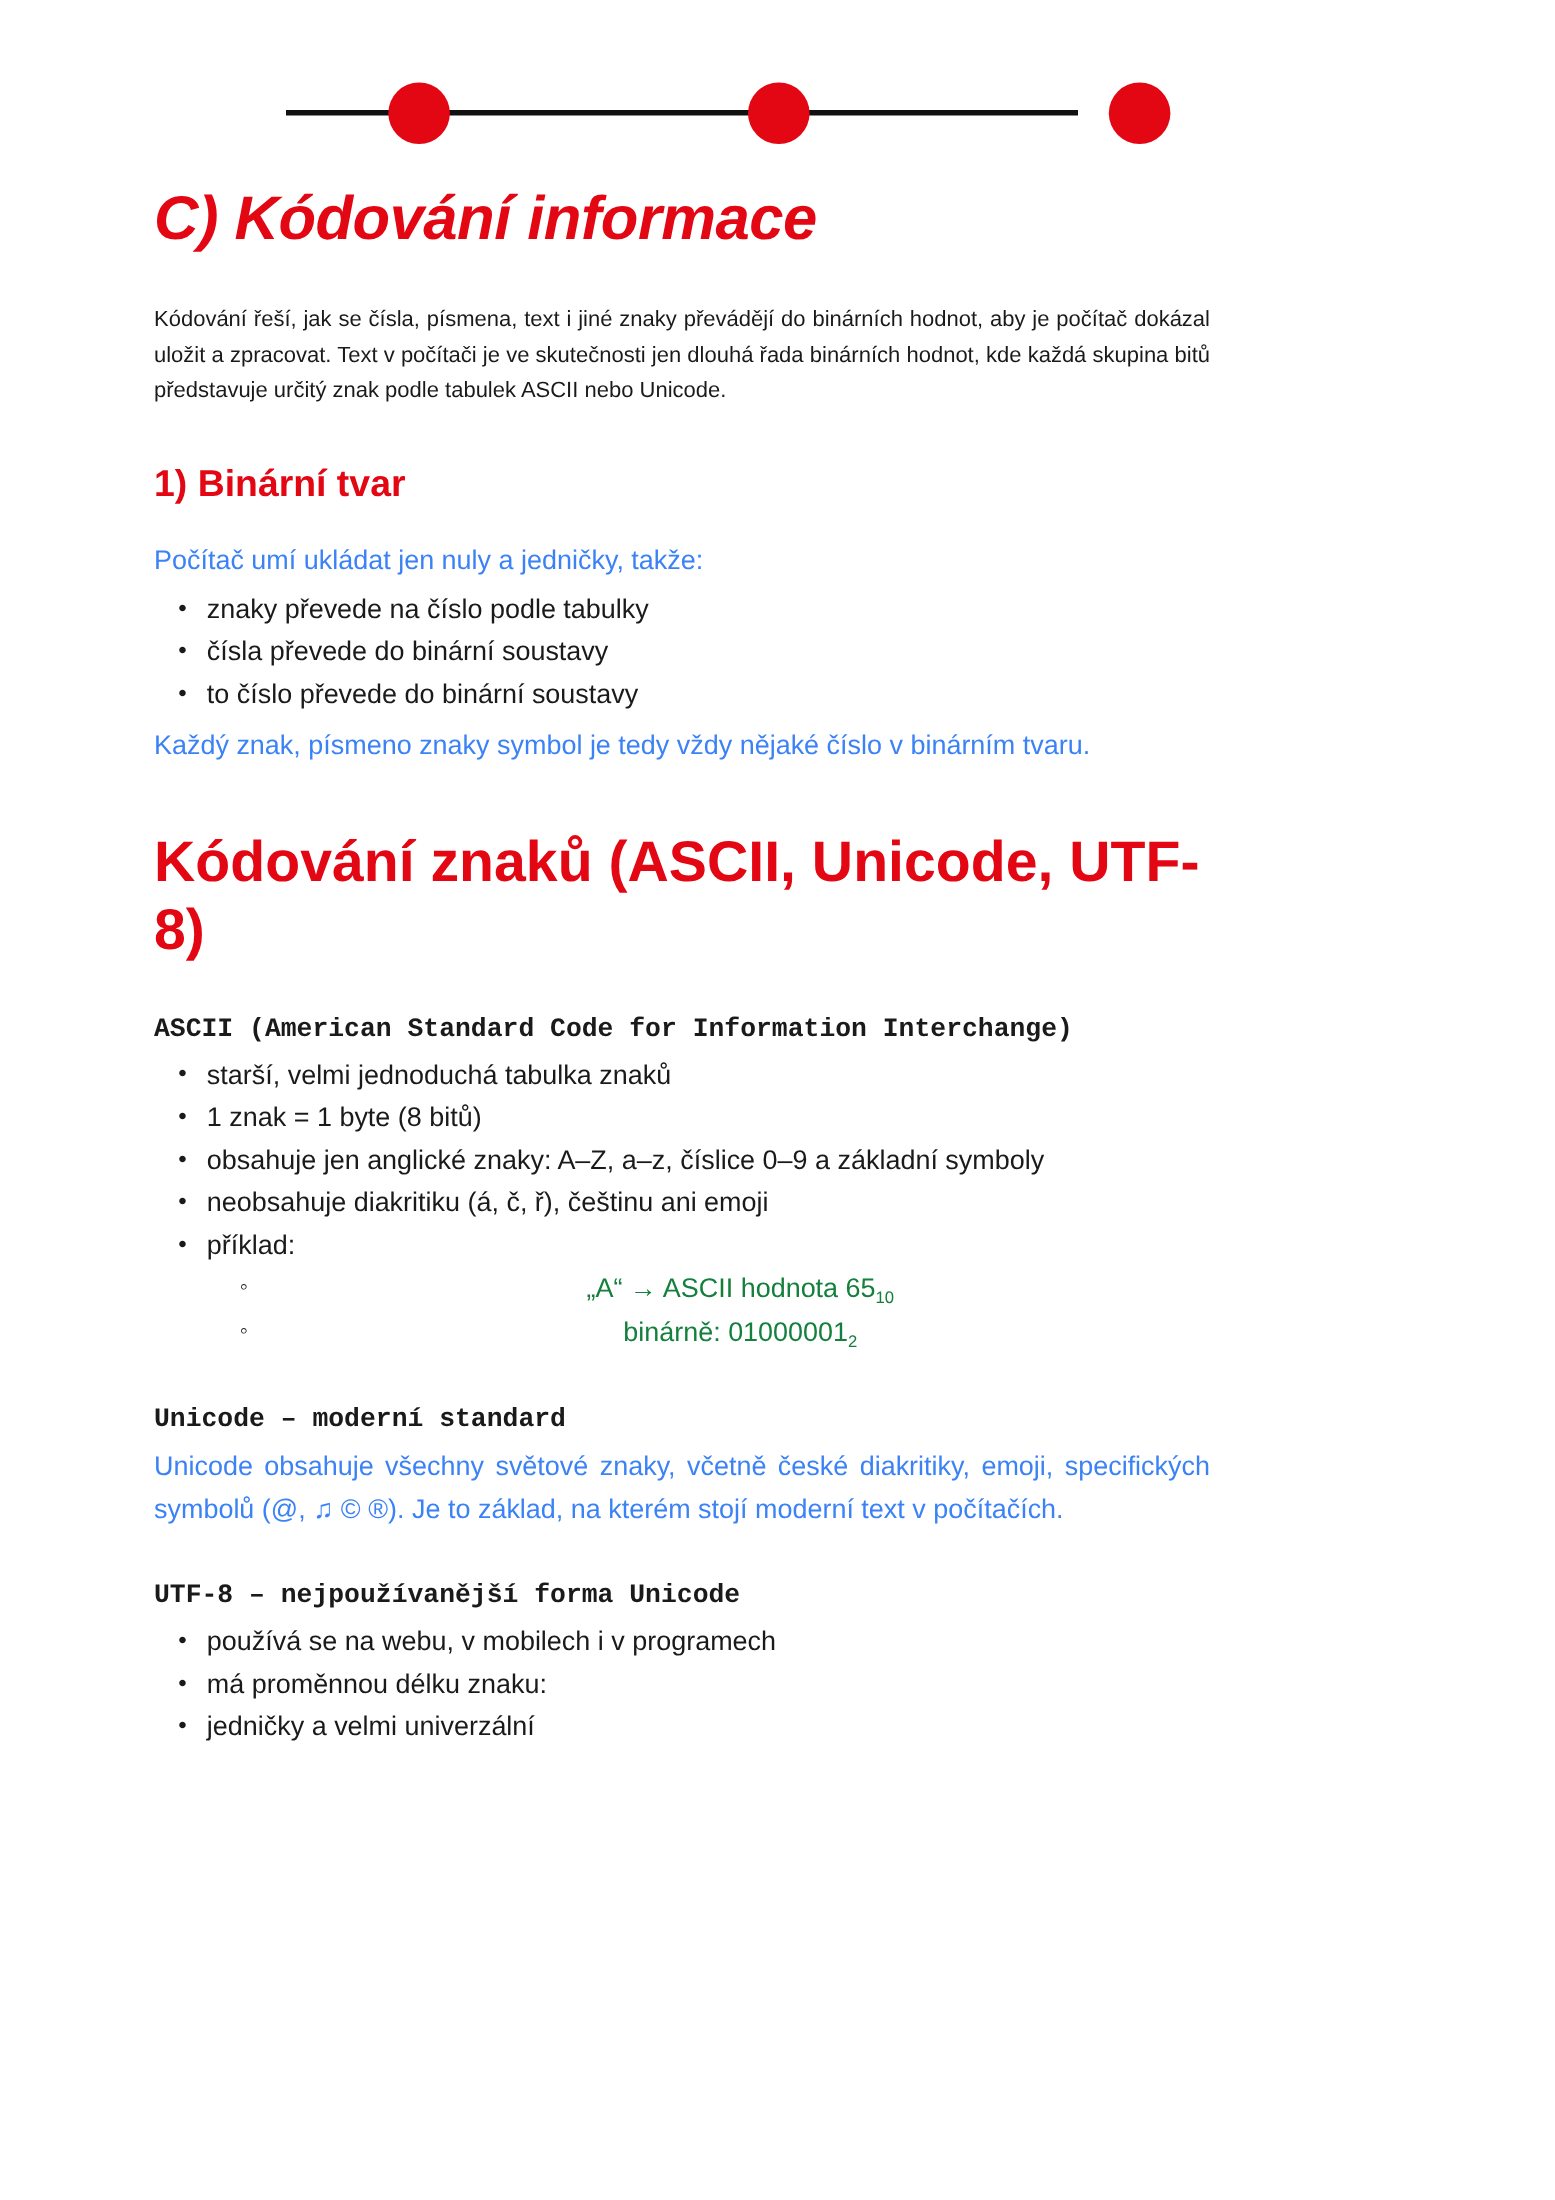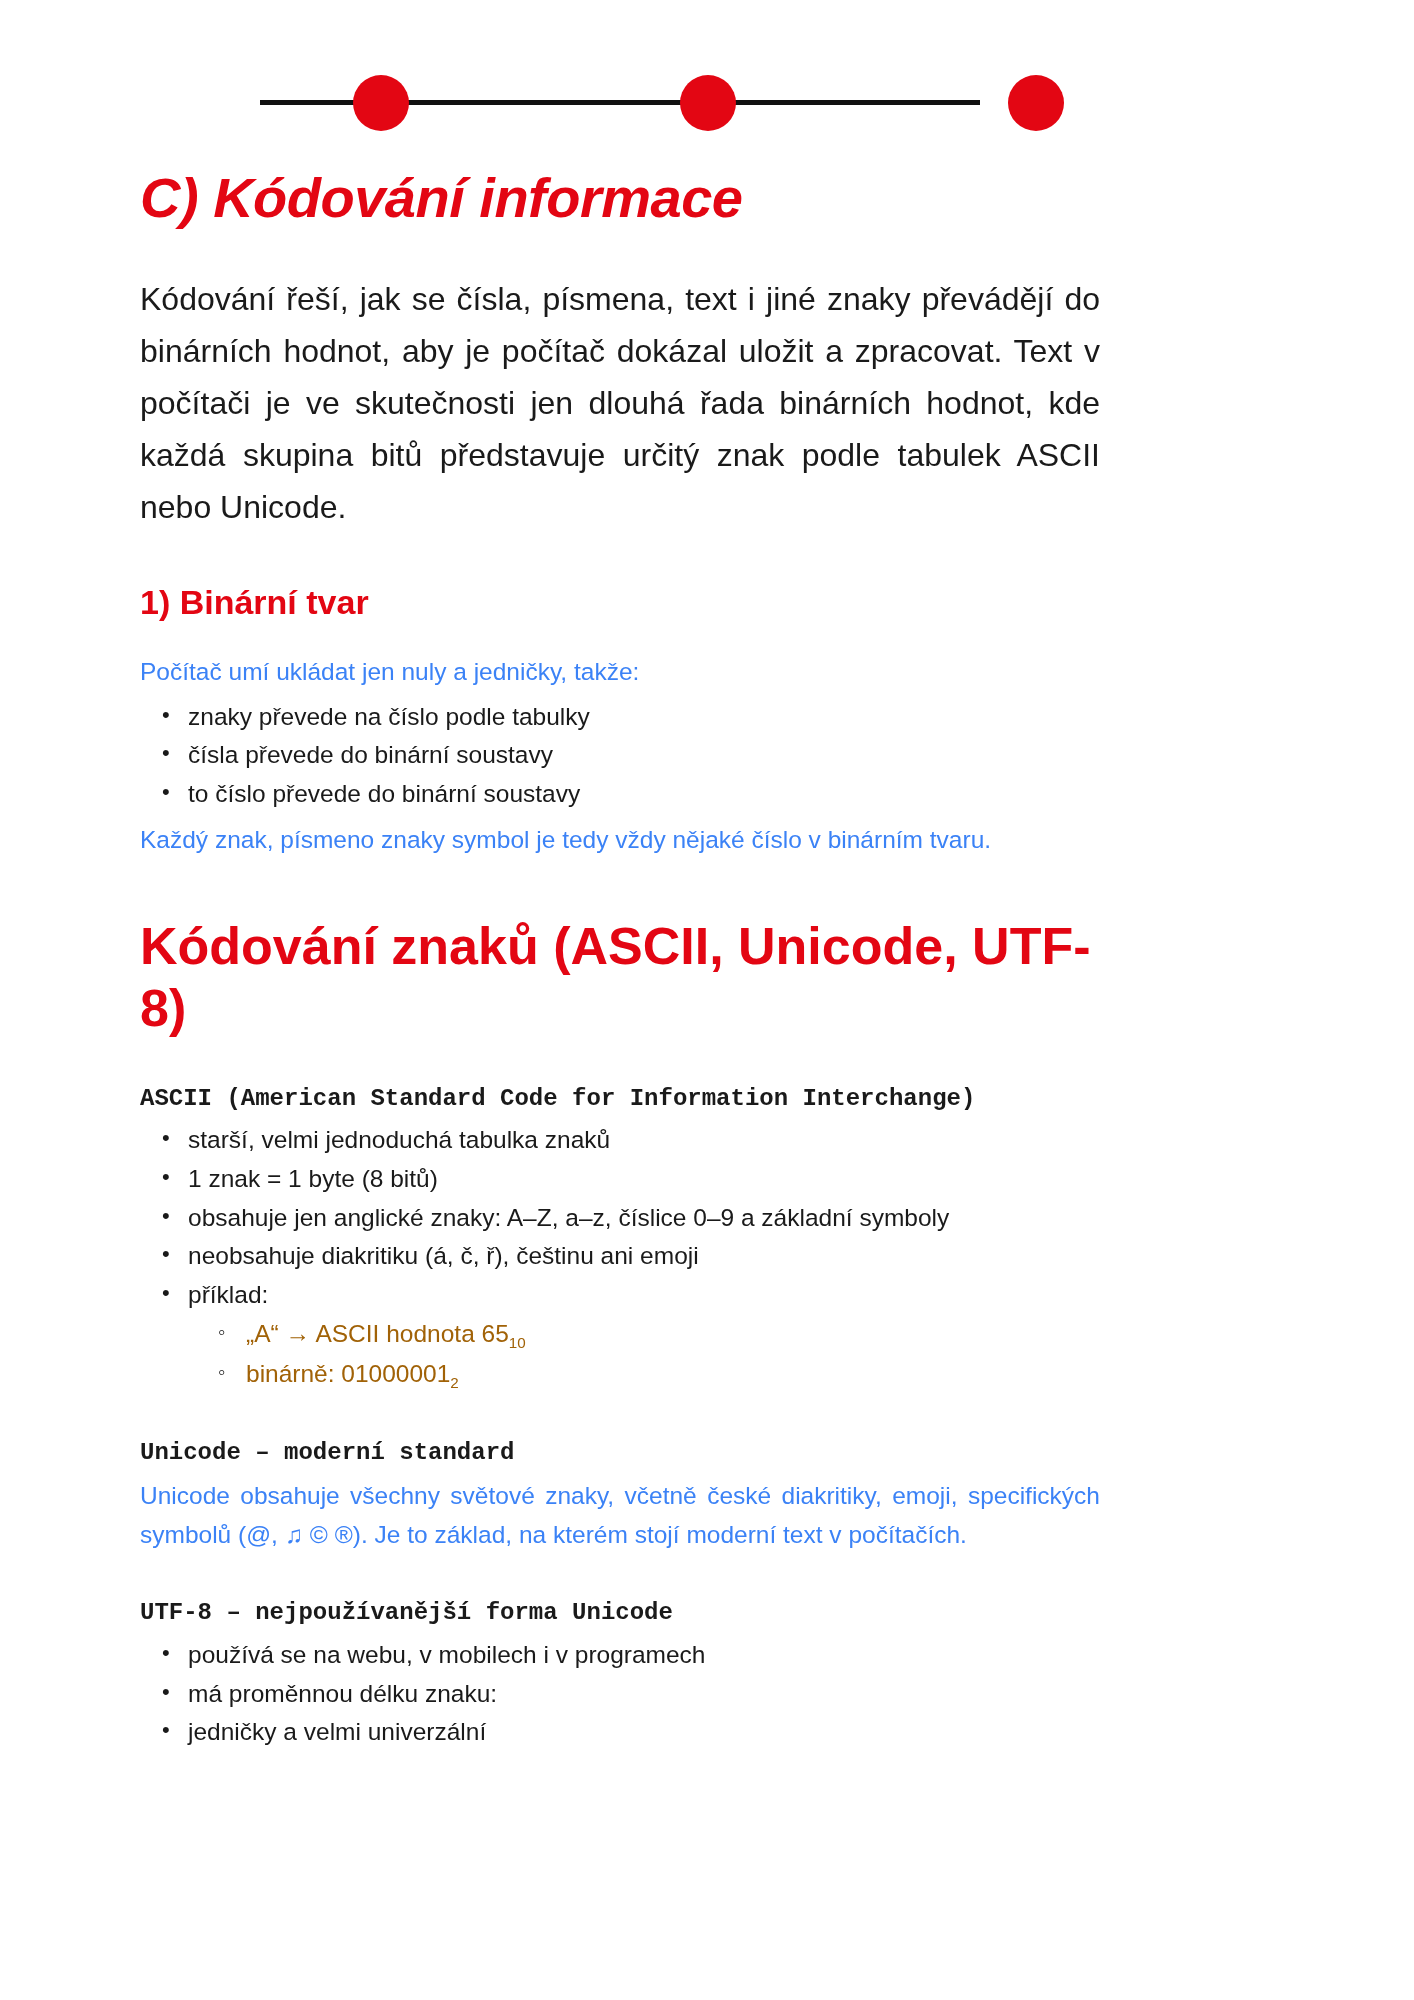--- a/index.html
+++ b/index.html
@@ -59,7 +59,7 @@
 
   p.intro {
     margin: 44px 0 0 0;
-    font-size: 32px;
+    font-size: 20px;
     line-height: 1.62;
     text-align: justify;
     color: #1a1a1a;

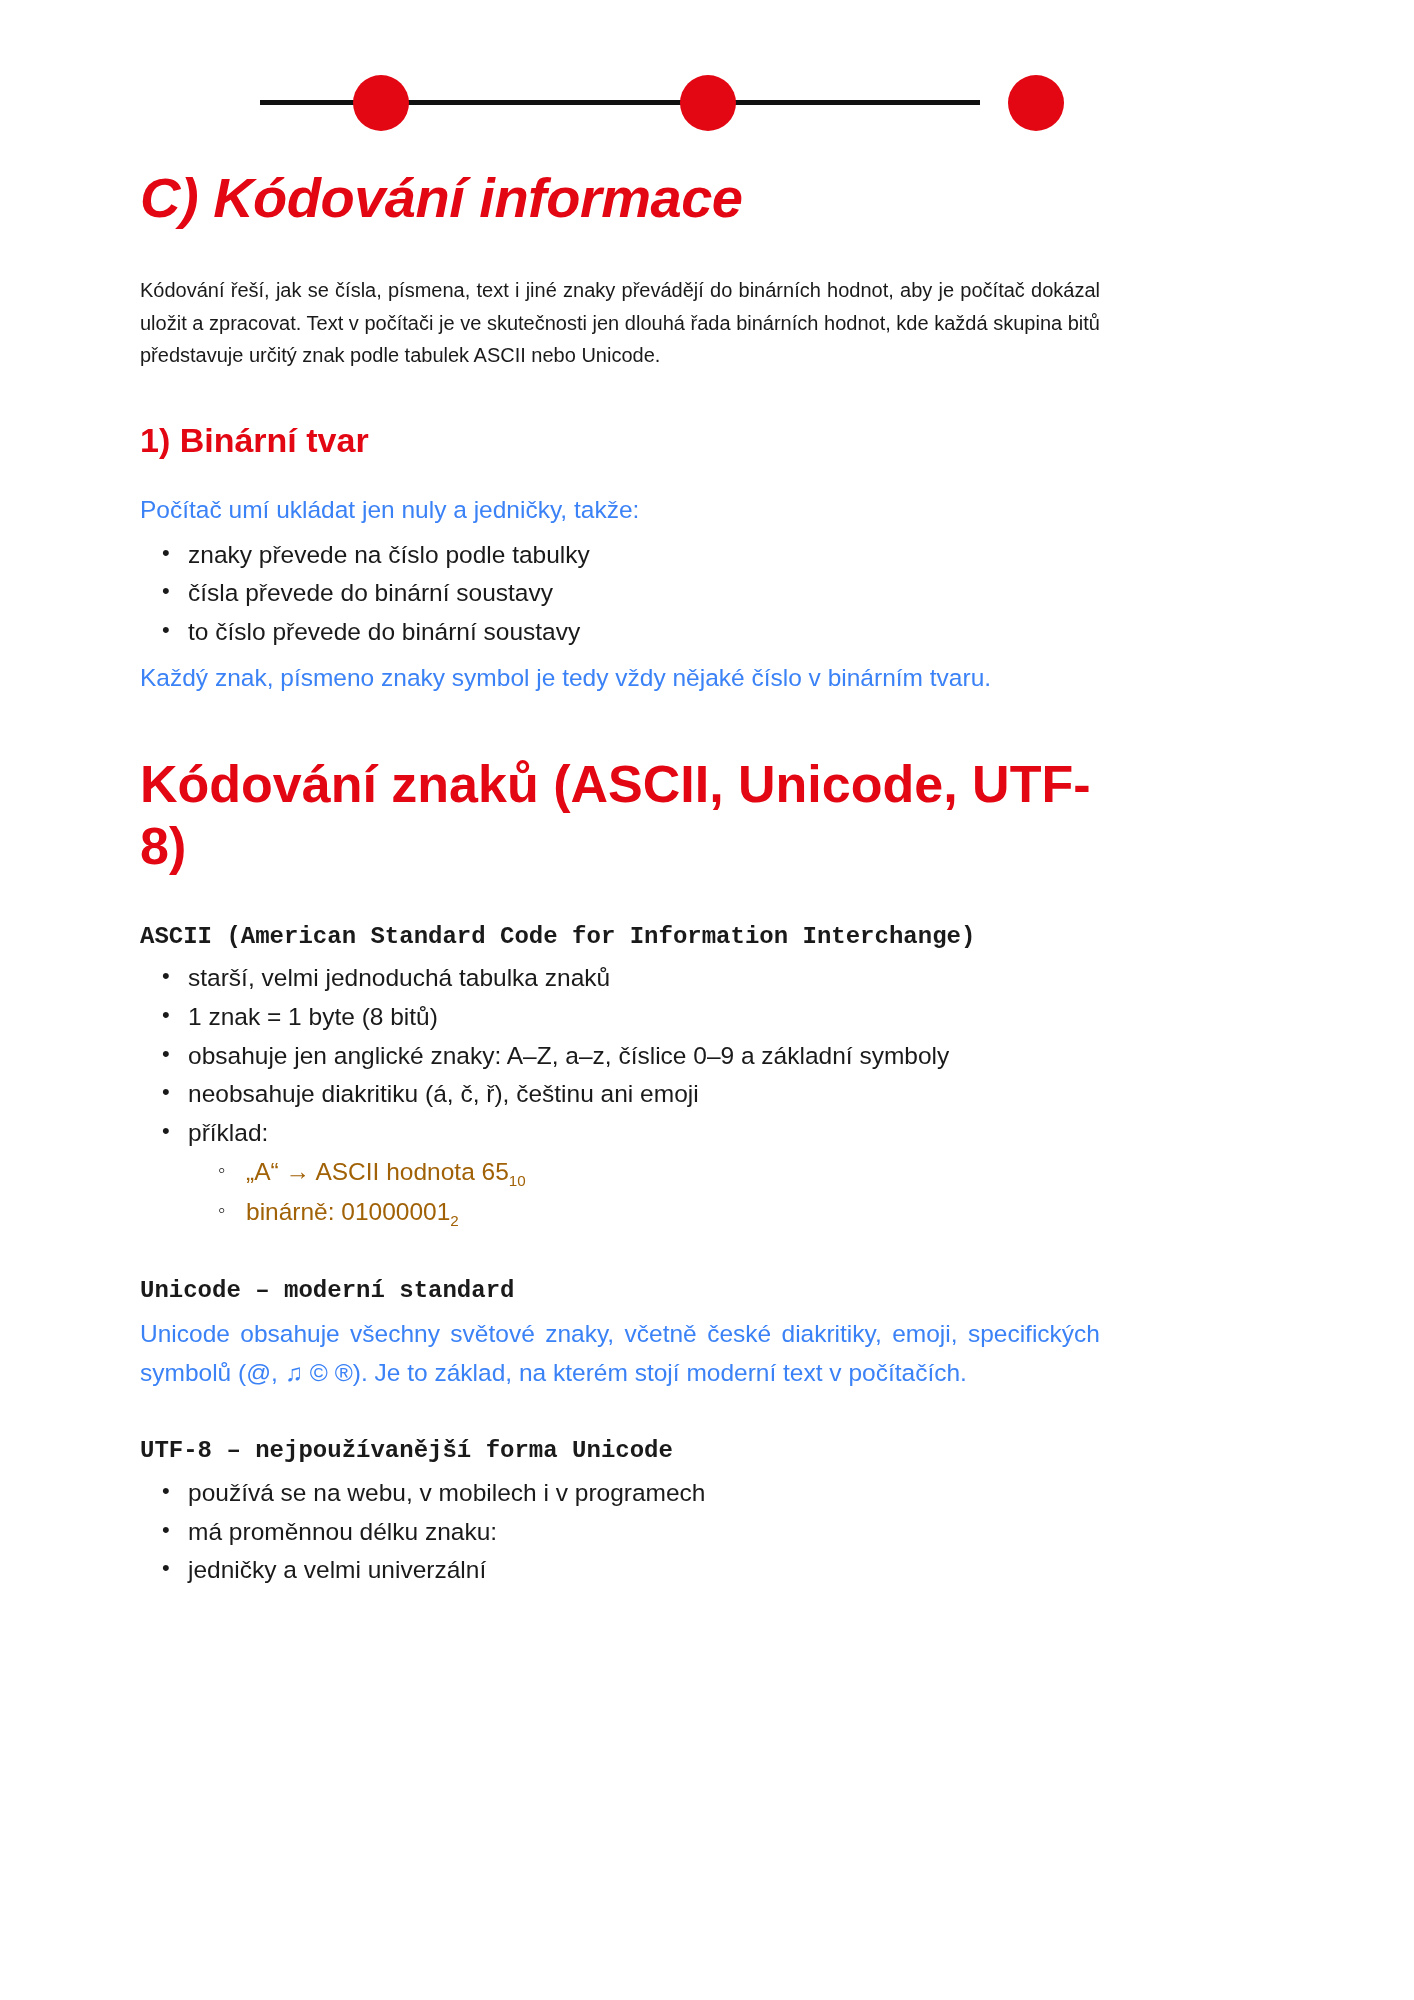--- a/index.html
+++ b/index.html
@@ -127,7 +127,8 @@
     position: relative;
     font-size: 24.5px;
     line-height: 1.58;
-    color: #a16207;
+    color: #15803d;
+    text-align: center;
   }
   ul.sub > li > .li-text::before {
     content: "\25E6";

